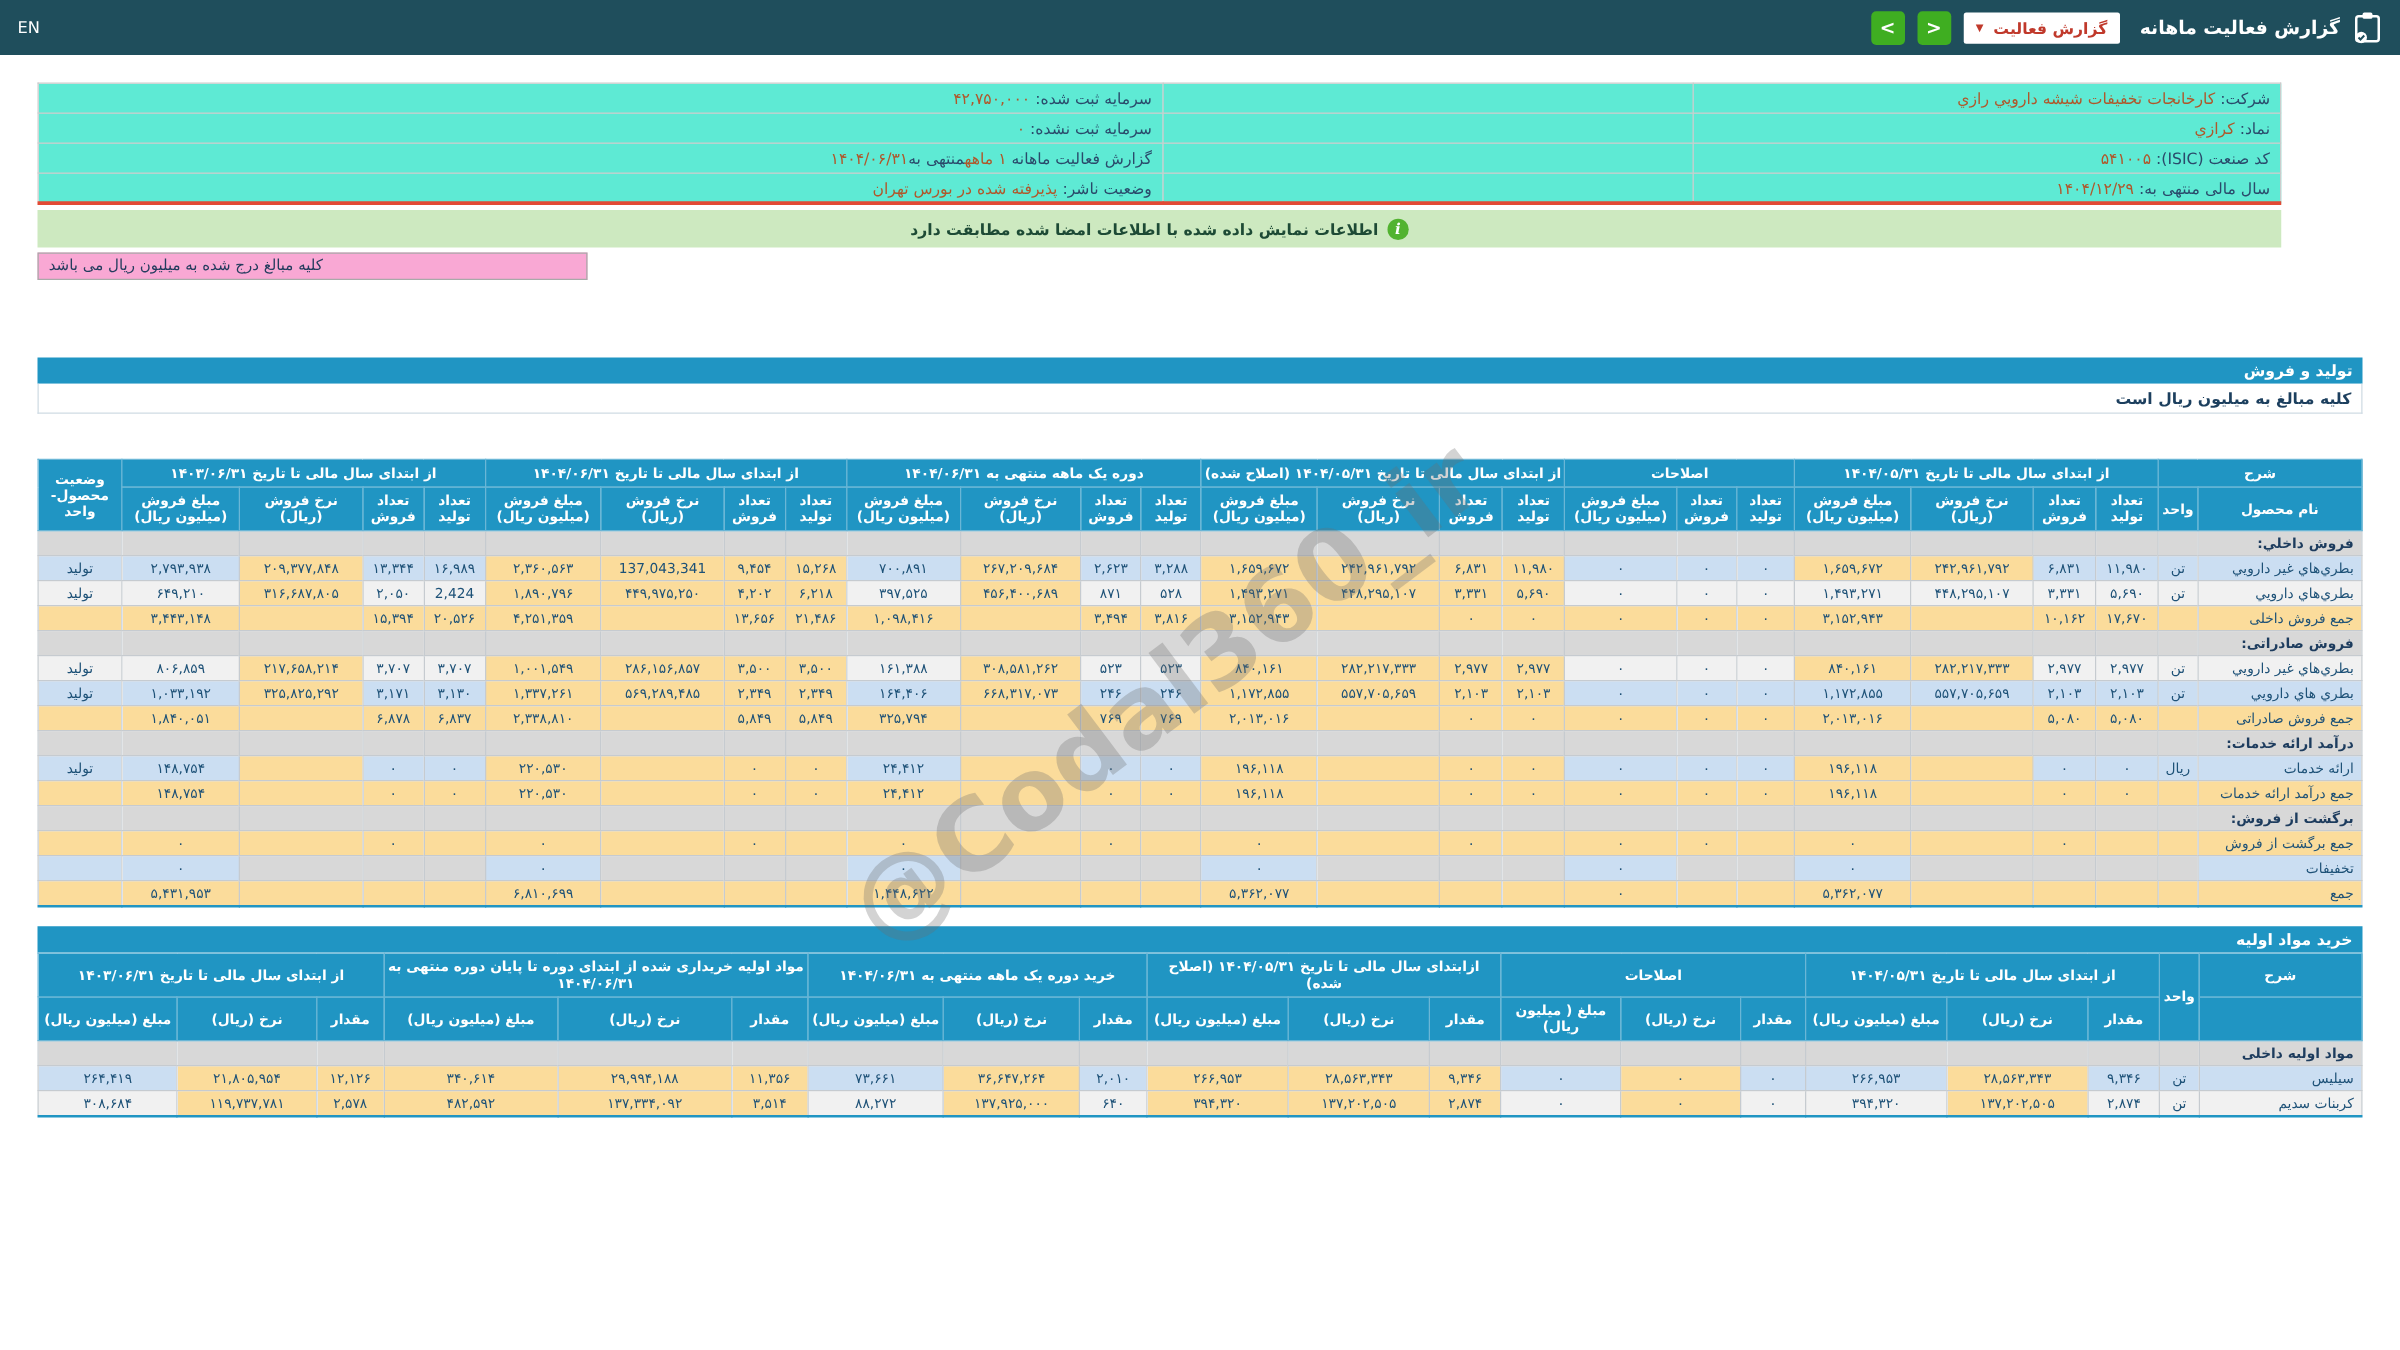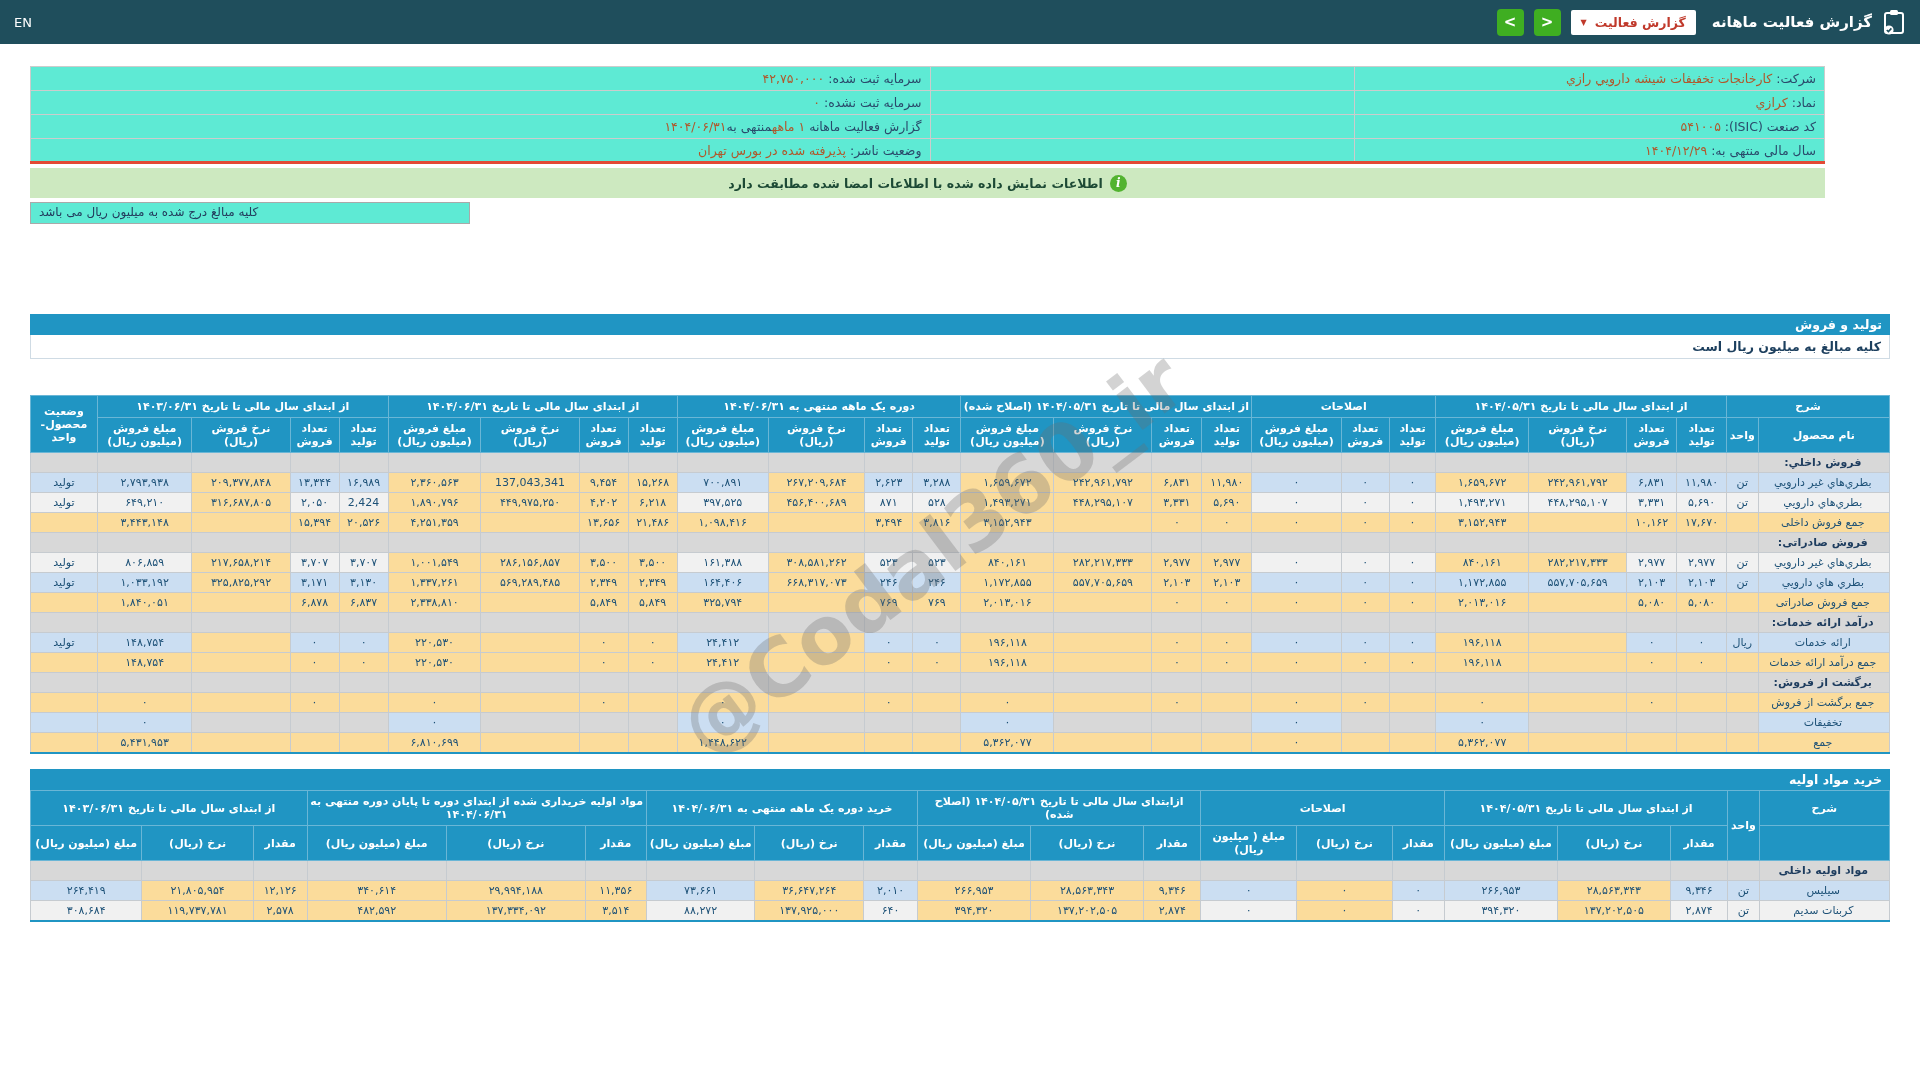--- a/index.html
+++ b/index.html
@@ -43,7 +43,7 @@
     font-family:"DejaVu Serif",serif;font-style:italic;font-weight:bold;font-size:12px;
     display:flex;align-items:center;justify-content:center}
 
-  .unit-tab{width:440px;height:22px;margin:4px auto 0 0;background:#5eead4;
+  .unit-tab{width:440px;height:22px;margin:4px auto 0 0;background:#f9a8d4;
     border:1px solid #a9a9a9;padding:2px 8px;font-size:12px;color:#233c5d;
     text-align:left;direction:rtl}
   .unit-tab span{float:left}

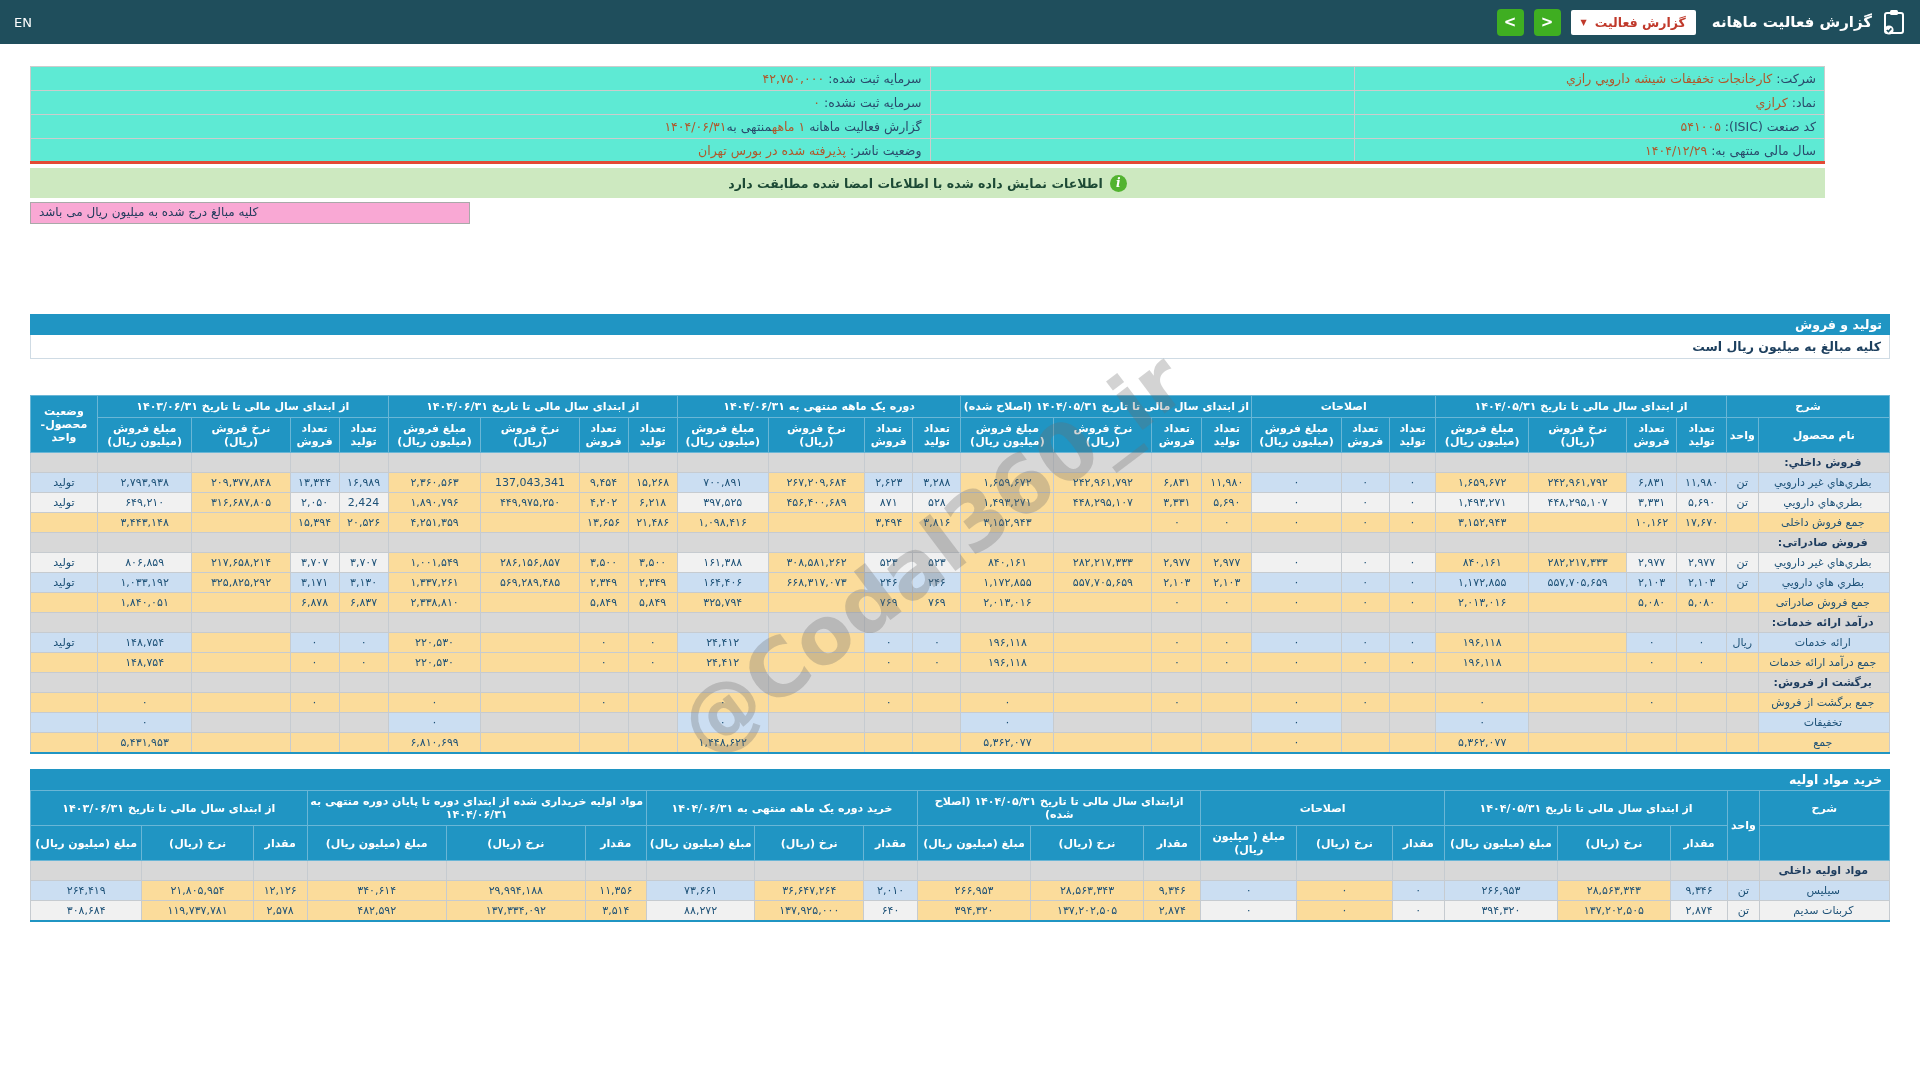--- a/index.html
+++ b/index.html
@@ -50,7 +50,7 @@
 
   
   .section{margin:0 30px}
-  .sec1{margin-top:90px}
+  .sec1{margin-top:62px}
   .section-bar{background:var(--blue);color:#fff;font-weight:bold;font-size:12.5px;
     padding:2px 8px;line-height:17px}
   .section-sub{background:#fff;border:1px solid #cfdbe4;border-top:none;font-weight:bold;

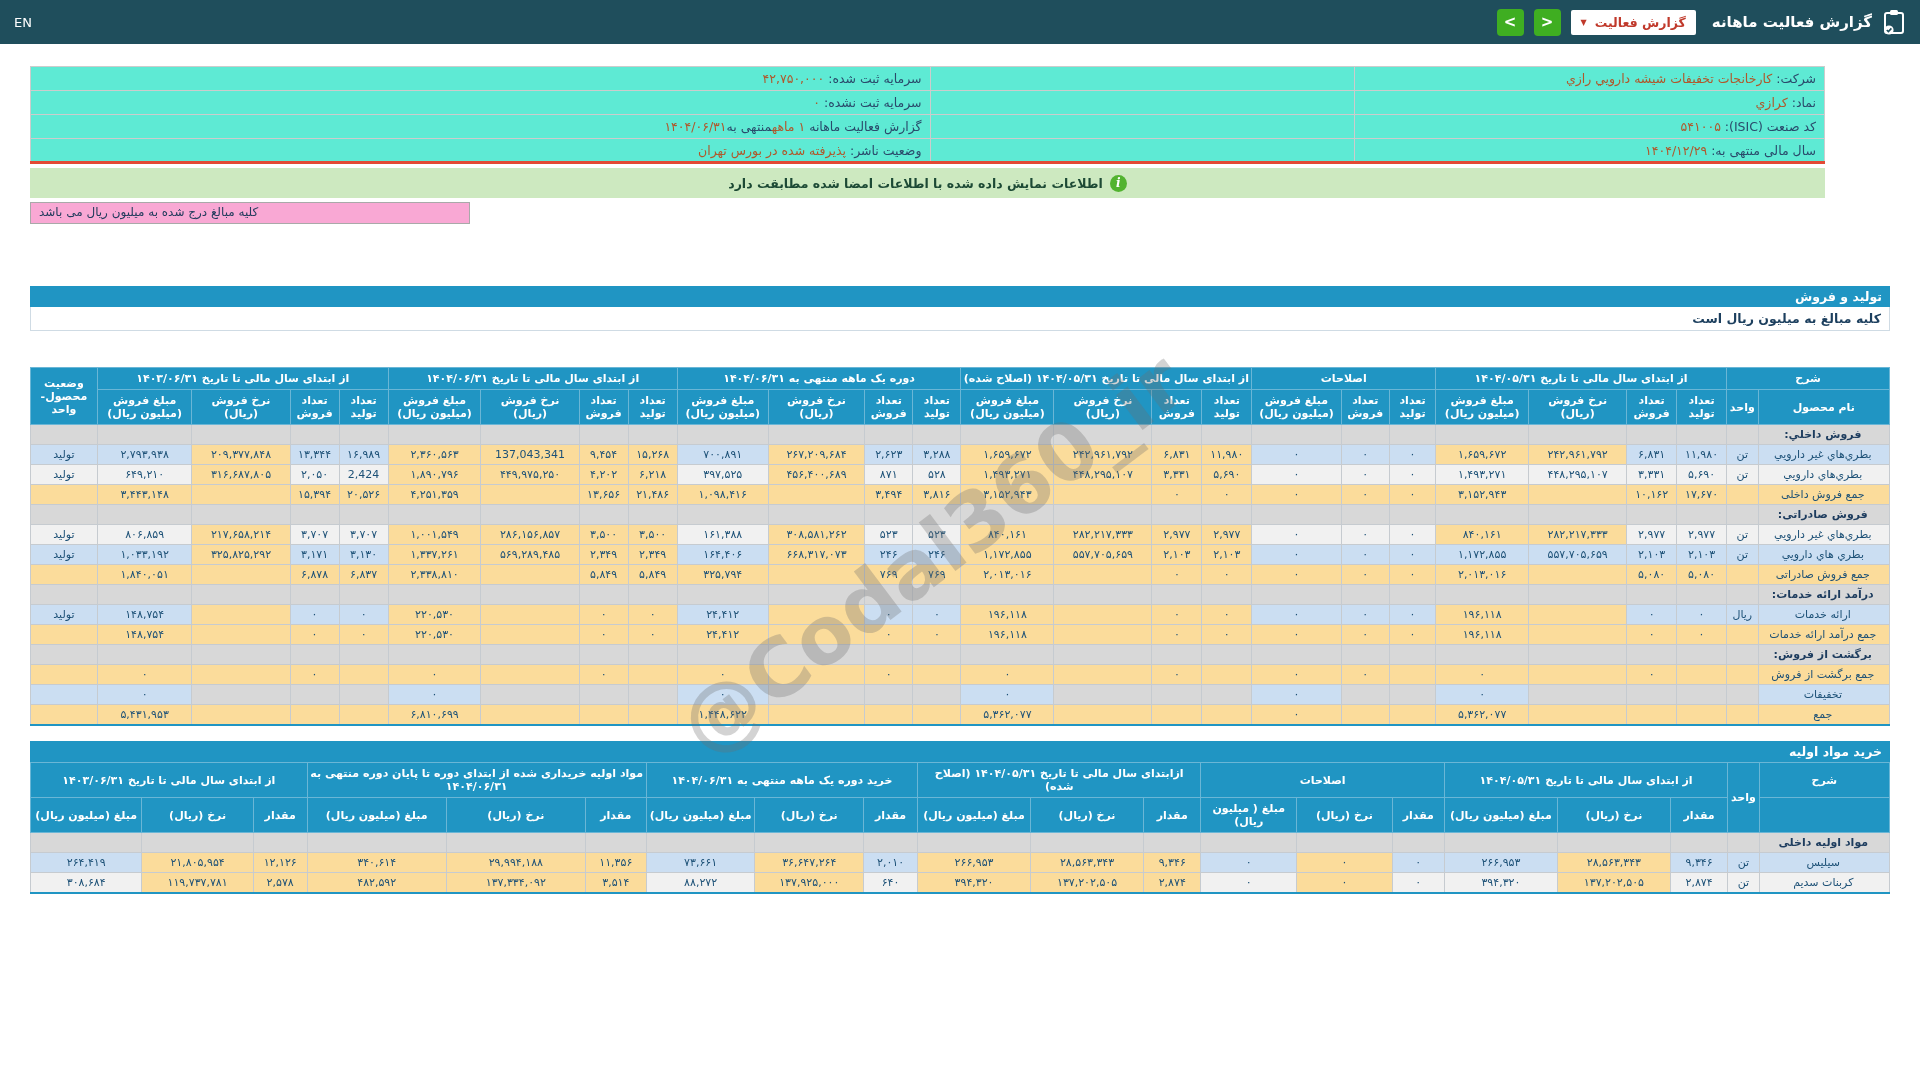--- a/index.html
+++ b/index.html
@@ -65,7 +65,7 @@
     font-size:11px;font-weight:bold;padding:4px 2px}
   table.big td{border:1px solid #c6cbd0;padding:3px 4px;text-align:center;
     color:var(--celltext);height:18px;overflow:hidden}
-  table.big td.name{text-align:center;padding-right:6px}
+  table.big td.name{text-align:right;padding-right:6px}
   table.big td.grp{font-weight:bold;color:var(--grouptext);white-space:nowrap}
   td.t{background:var(--tan)} td.b{background:var(--cellblue)}
   td.w{background:var(--cellwhite)} td.g{background:var(--cellgray)}

